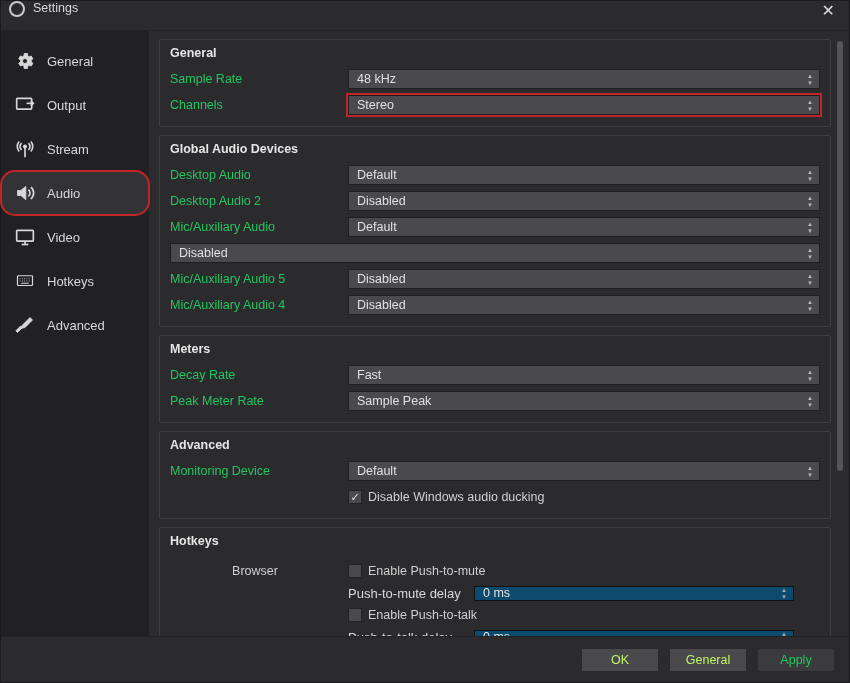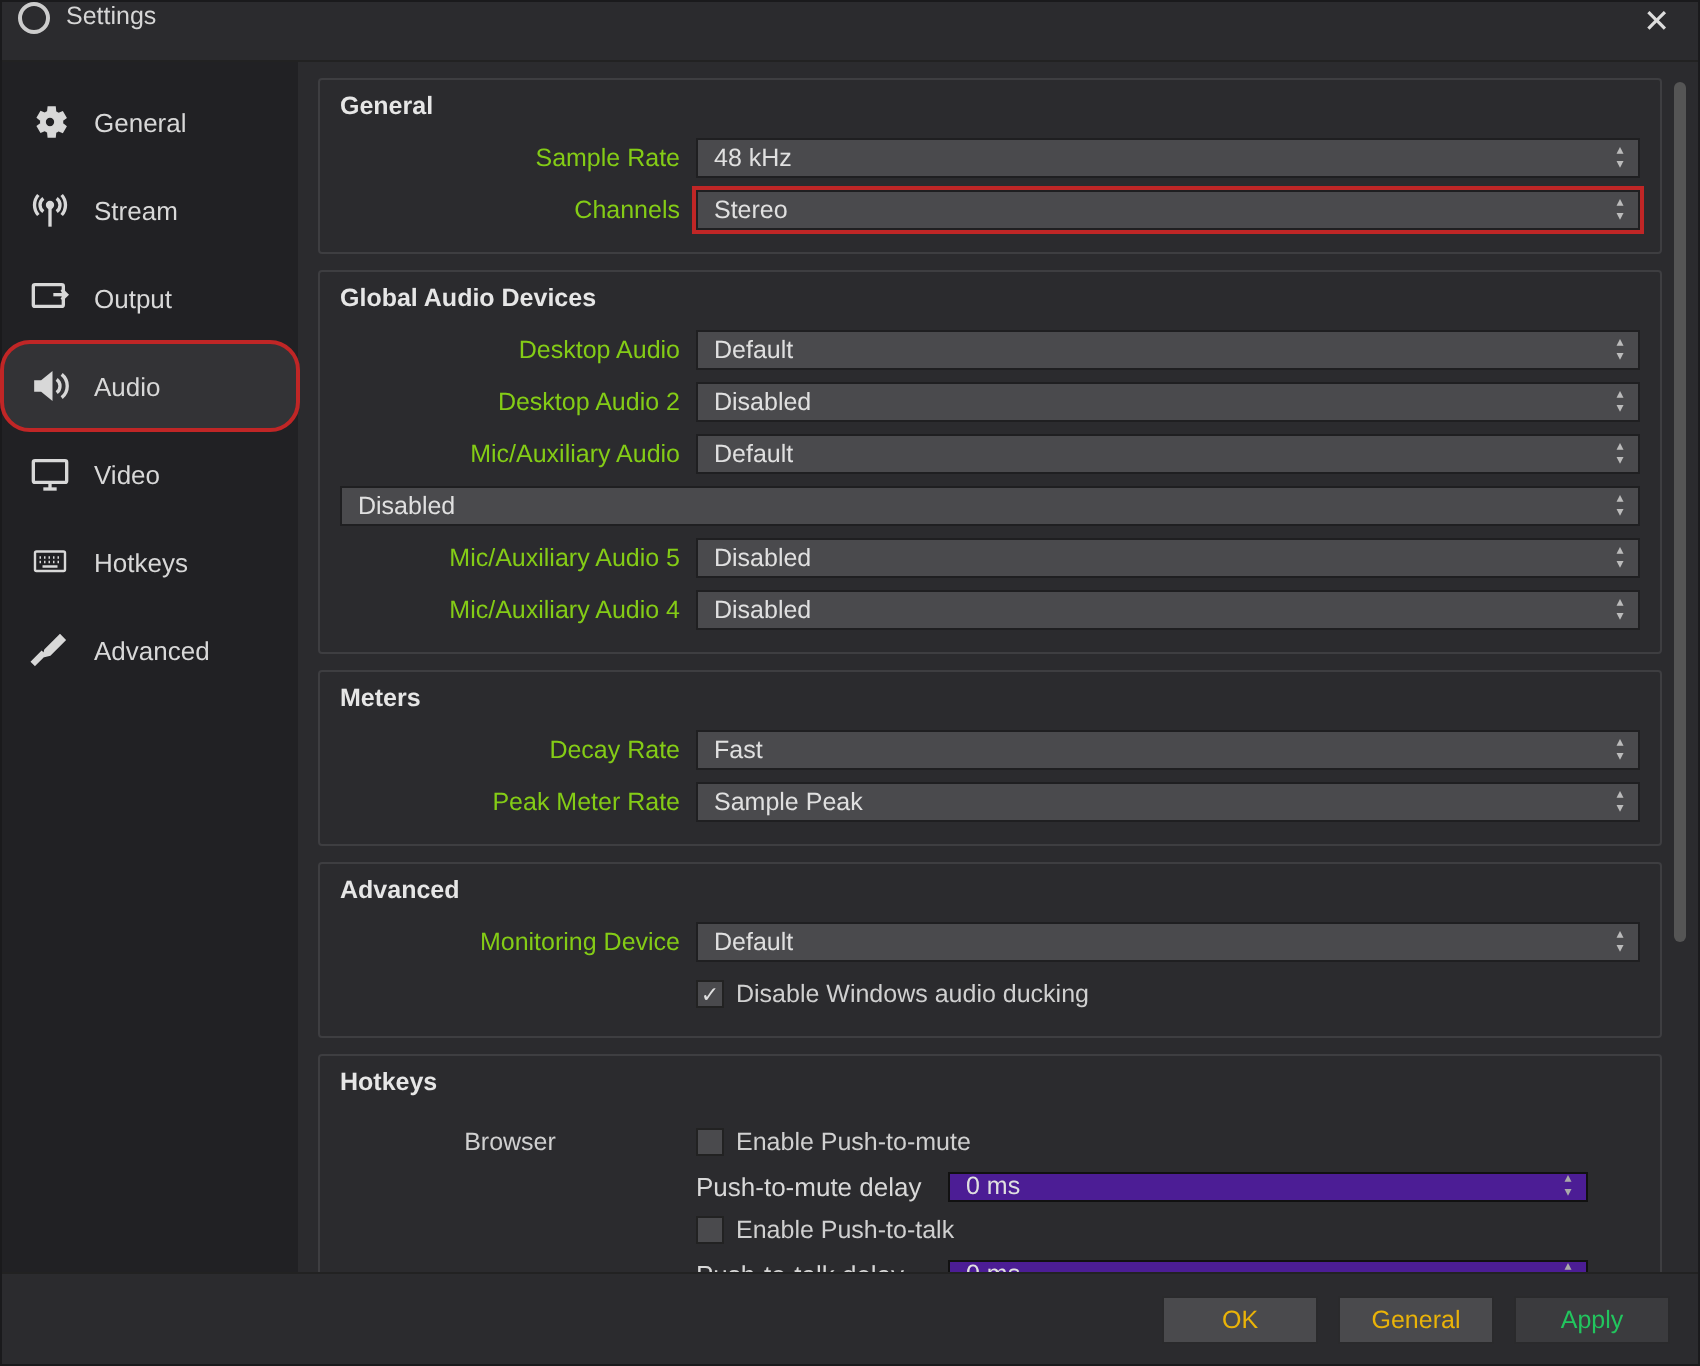--- a/index.html
+++ b/index.html
@@ -107,9 +107,9 @@
   }
   .row-label {
     width: 172px;
-    text-align: right;
-    font-size: 12.5px;
-    color: #84cc16;
+    text-align: left;
+    font-size: 12.5px;
+    color: #22c55e;
     padding-right: 2px;
   }
   .select {

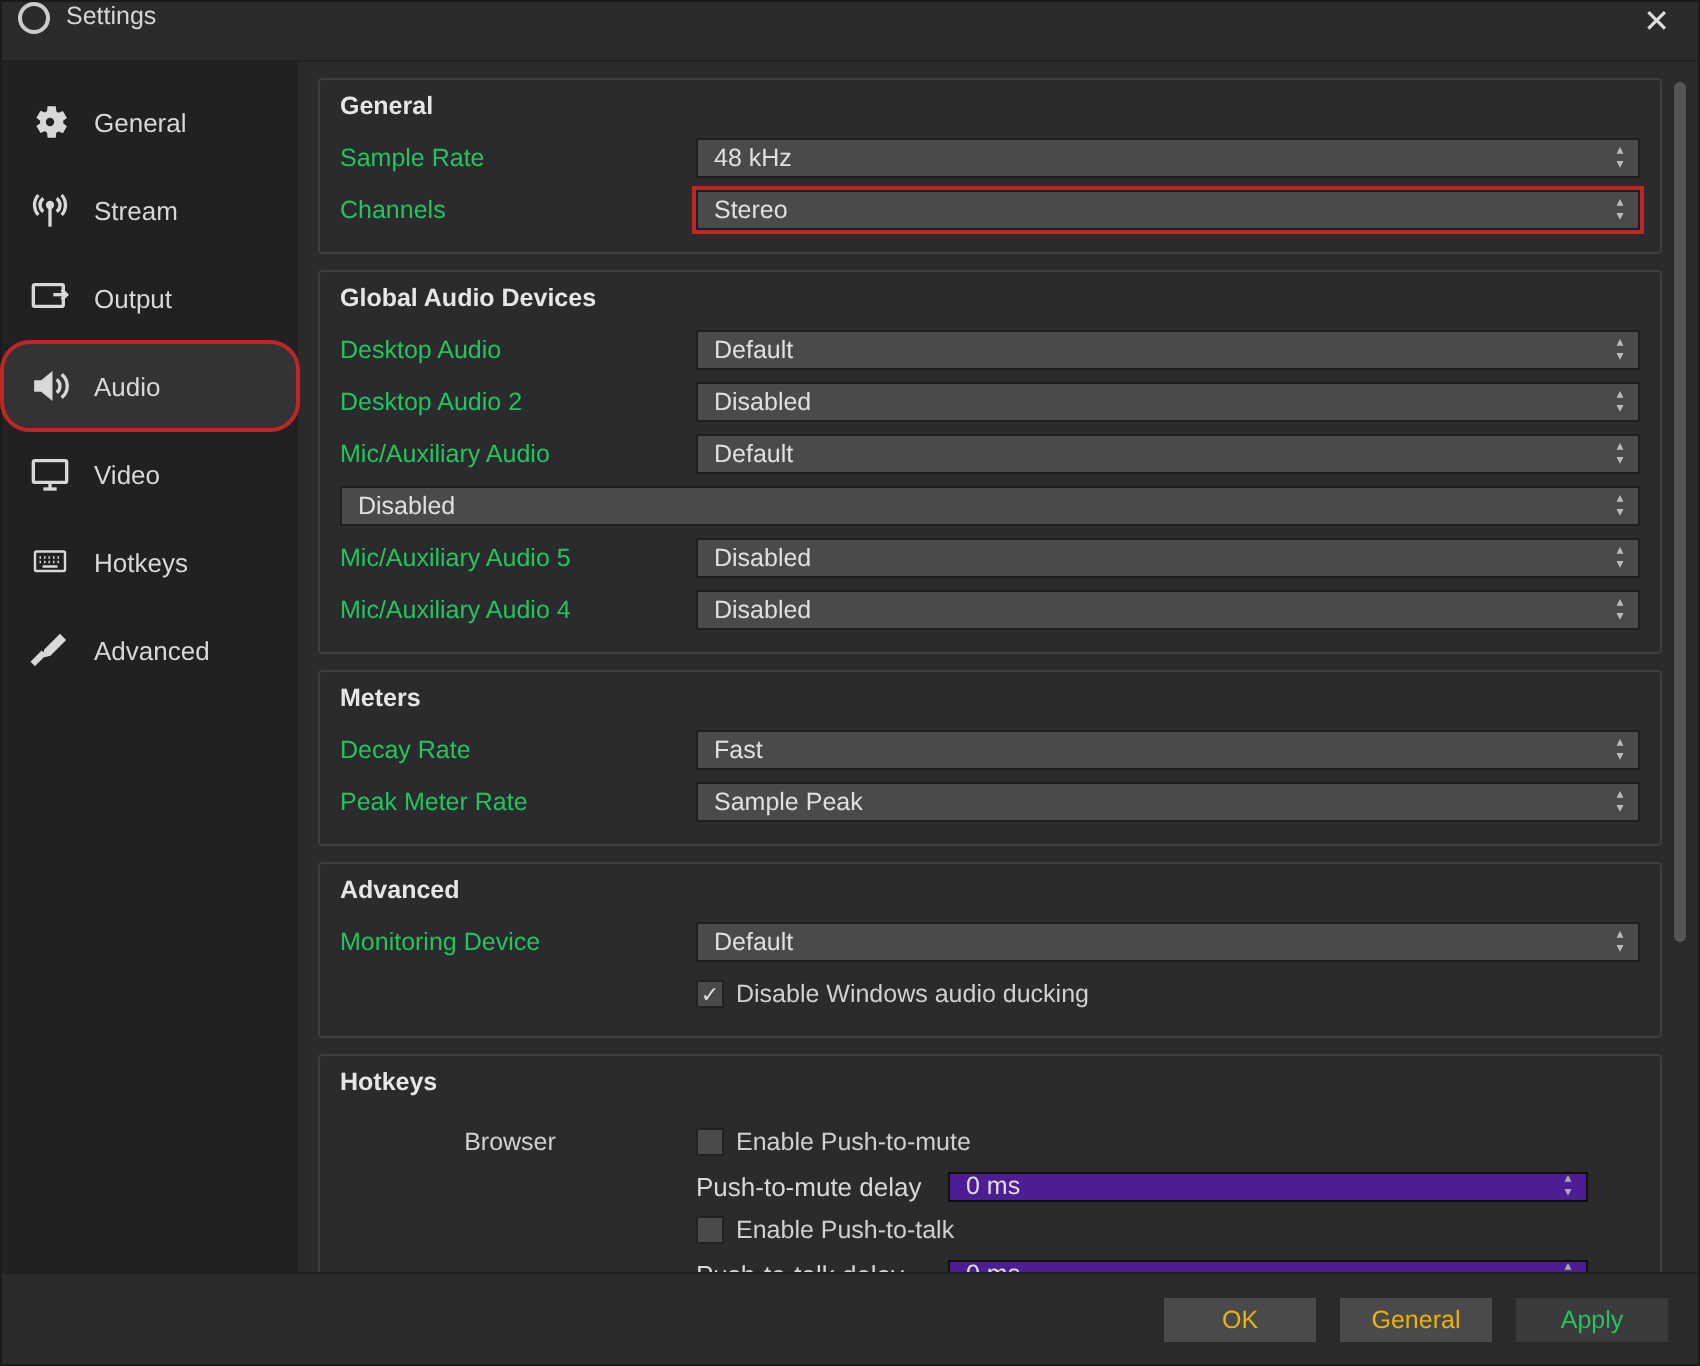--- a/index.html
+++ b/index.html
@@ -227,6 +227,16 @@
       <div class="sidebar-item">
         <span class="sb-ico">
           <svg viewBox="0 0 24 24" width="22" height="20" fill="none" stroke="#d8d8d8" stroke-width="2">
+              <rect x="2" y="4" width="18" height="13" rx="1"></rect>
+              <path d="M14 10h8"></path>
+              <path d="M19 7l3 3-3 3"></path>
+            </svg>
+        </span>
+        <span class="sb-label">Output</span>
+      </div>
+      <div class="sidebar-item">
+        <span class="sb-ico">
+          <svg viewBox="0 0 24 24" width="22" height="20" fill="none" stroke="#d8d8d8" stroke-width="2">
               <path d="M5 15a9 9 0 0 1 0-12"></path>
               <path d="M8 13a5 5 0 0 1 0-8"></path>
               <path d="M16 13a5 5 0 0 0 0-8"></path>
@@ -236,16 +246,6 @@
             </svg>
         </span>
         <span class="sb-label">Stream</span>
-      </div>
-      <div class="sidebar-item">
-        <span class="sb-ico">
-          <svg viewBox="0 0 24 24" width="22" height="20" fill="none" stroke="#d8d8d8" stroke-width="2">
-              <rect x="2" y="4" width="18" height="13" rx="1"></rect>
-              <path d="M14 10h8"></path>
-              <path d="M19 7l3 3-3 3"></path>
-            </svg>
-        </span>
-        <span class="sb-label">Output</span>
       </div>
       <div class="sidebar-item selected">
         <span class="sb-ico">

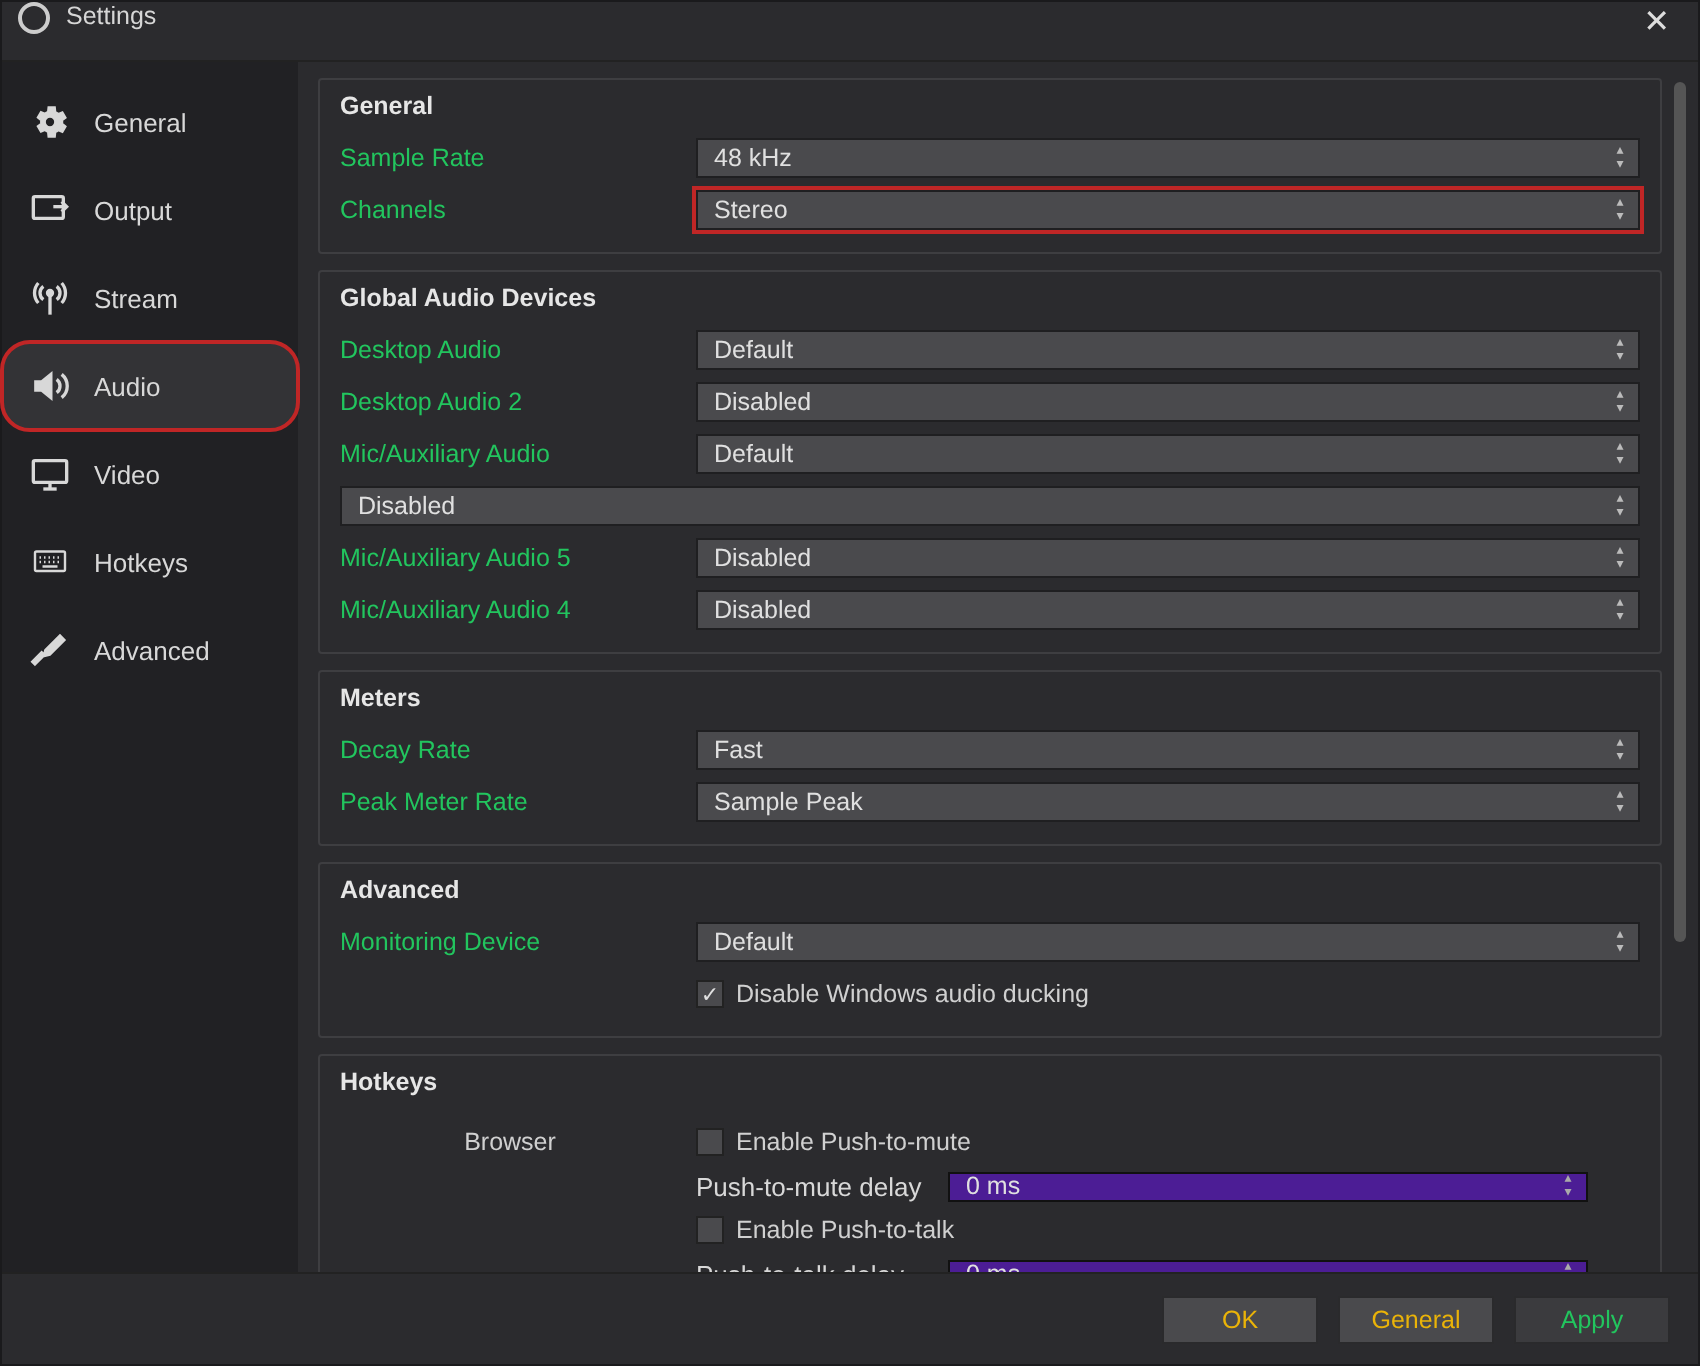--- a/index.html
+++ b/index.html
@@ -144,7 +144,7 @@
   .numbox {
     width: 320px;
     height: 15px;
-    background: #4c1d95;
+    background: #0c4a6e;
     border: 1px solid #111;
     display: flex;
     align-items: center;

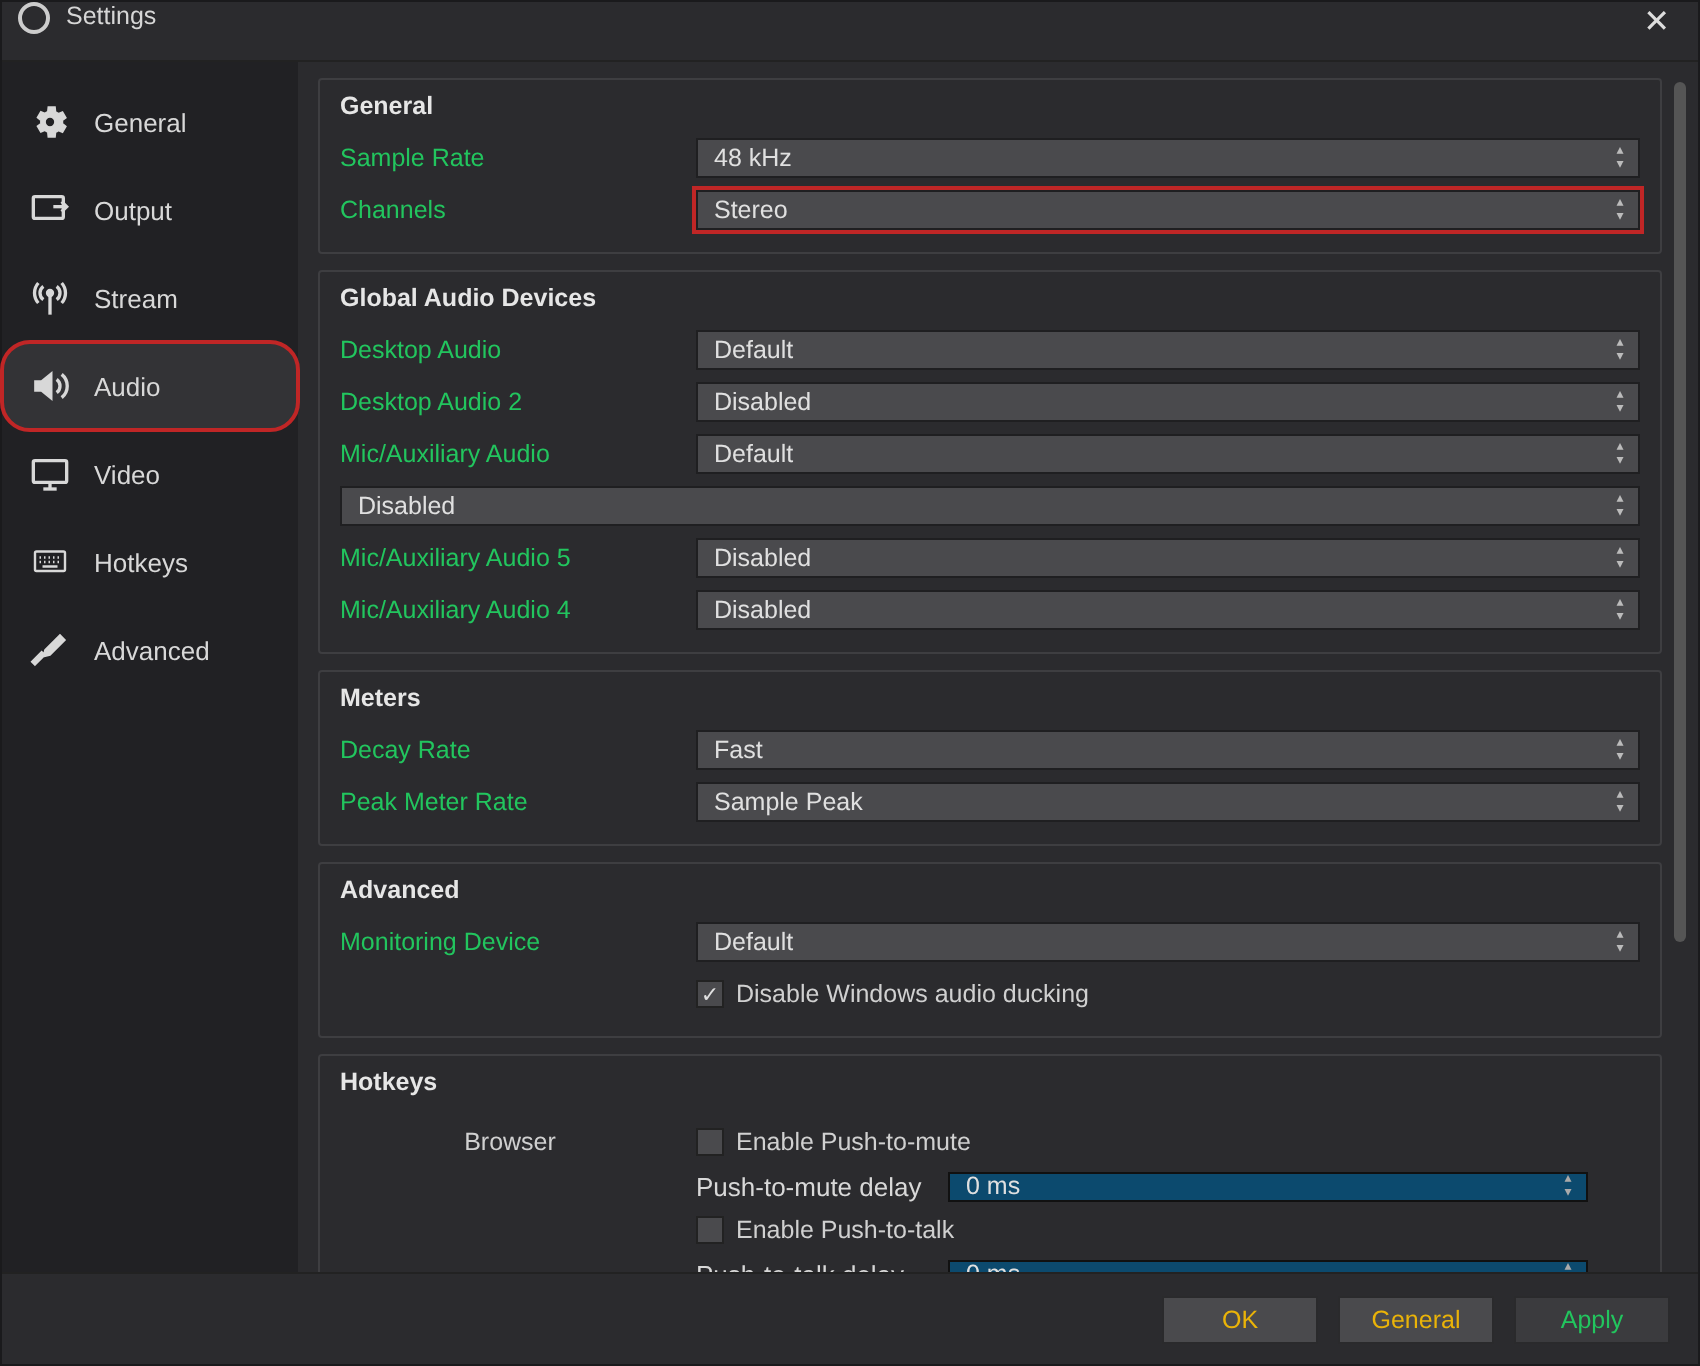--- a/index.html
+++ b/index.html
@@ -195,7 +195,7 @@
     height: 24px;
     background: #4a4a4d;
     border: 1px solid #2a2a2c;
-    color: #eab308;
+    color: #bef264;
     font-size: 12.5px;
     display:flex; align-items:center; justify-content:center;
     cursor: pointer;

